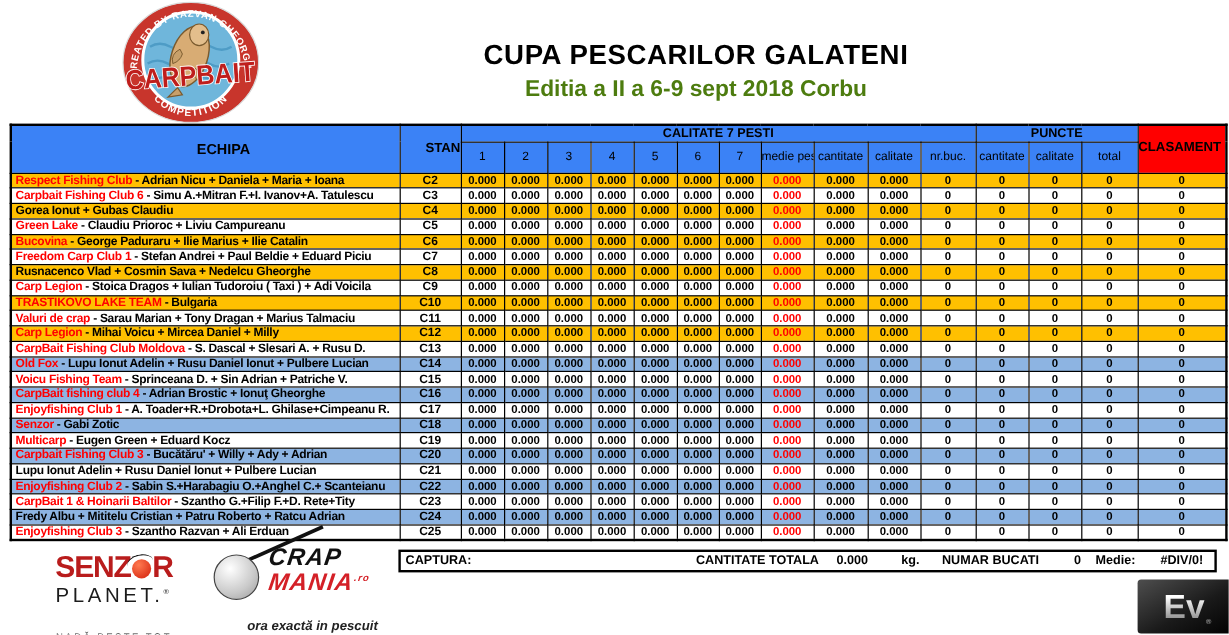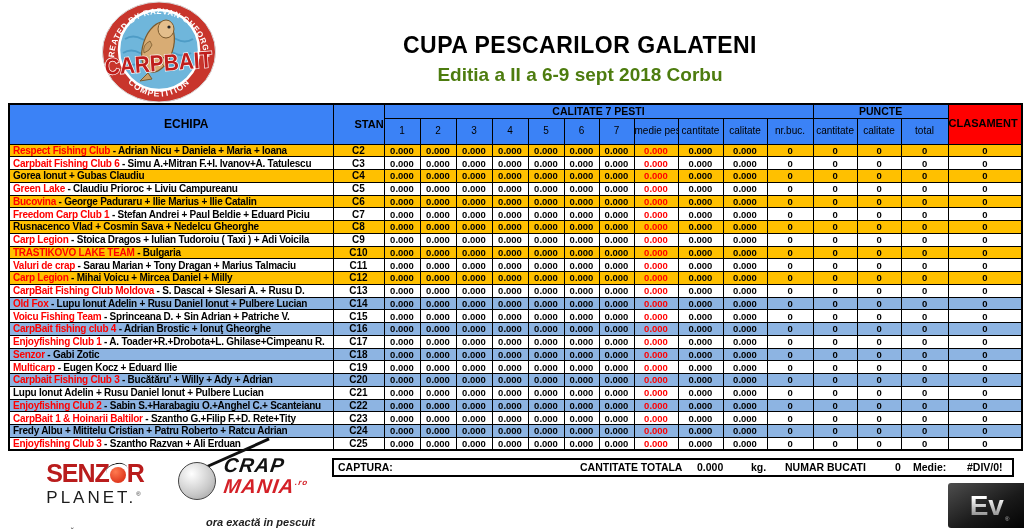--- a/index.html
+++ b/index.html
@@ -485,7 +485,7 @@
           <td class="val clasa">0</td>
         </tr>
         <tr class="row-white">
-          <td class="team"><span class="tname">Multicarp</span><span> - Eugen Kocz + Eduard Ilie</span></td>
+          <td class="team"><span class="tname">Multicarp</span><span> - Eugen Green + Eduard Kocz</span></td>
           <td class="stand">C19</td>
           <td class="val">0.000</td>
           <td class="val">0.000</td>

